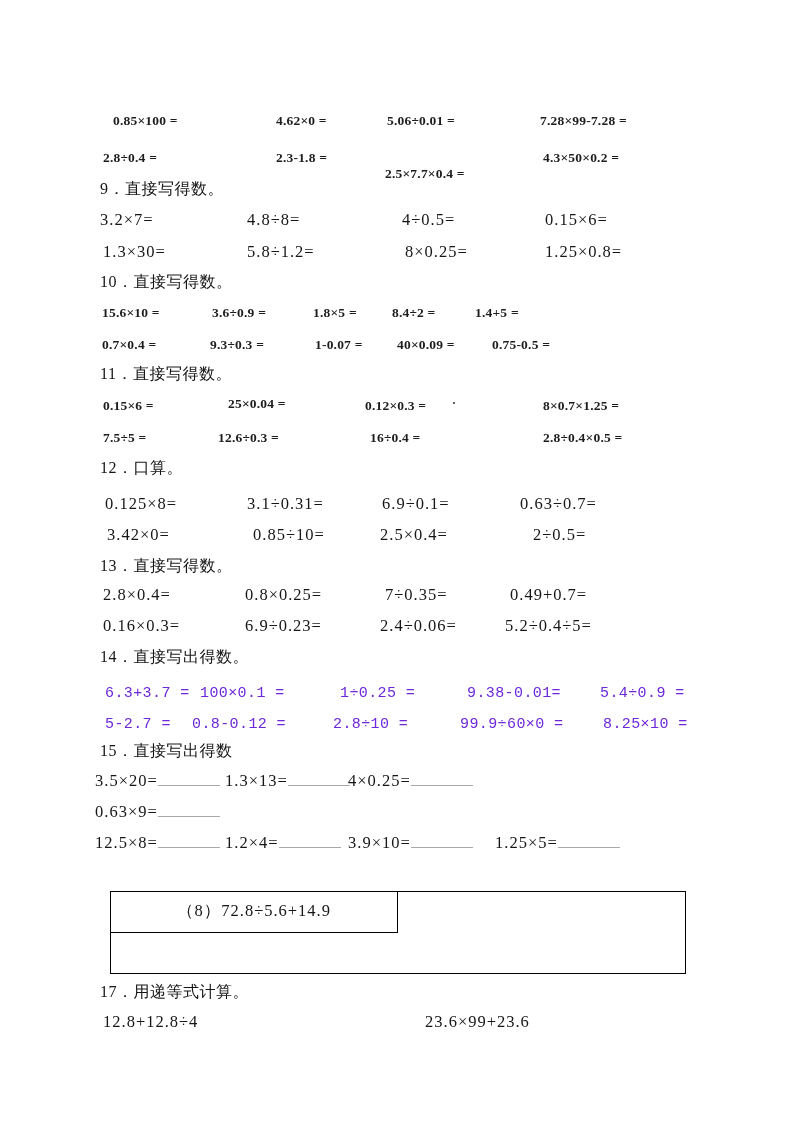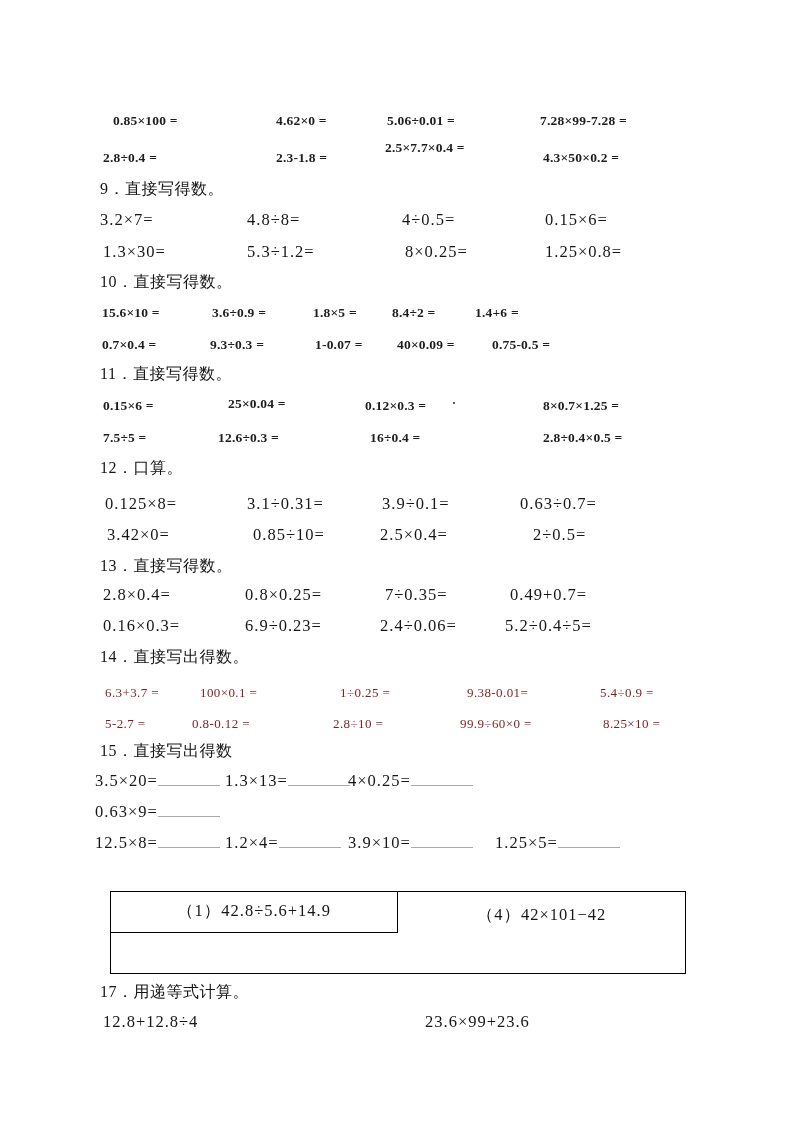--- a/index.html
+++ b/index.html
@@ -37,7 +37,7 @@
   <span class="it boldsec" style="left:540px;top:96px">7.28×99-7.28 =</span>
   <span class="it boldsec" style="left:103px;top:133px">2.8÷0.4 =</span>
   <span class="it boldsec" style="left:276px;top:133px">2.3-1.8 =</span>
-  <span class="it boldsec" style="left:385px;top:123px">2.5×7.7×0.4 =</span>
+  <span class="it boldsec" style="left:385px;top:149px">2.5×7.7×0.4 =</span>
   <span class="it boldsec" style="left:543px;top:133px">4.3×50×0.2 =</span>
 
   <div class="hd" style="left:100px;top:162px">9．直接写得数。</div>

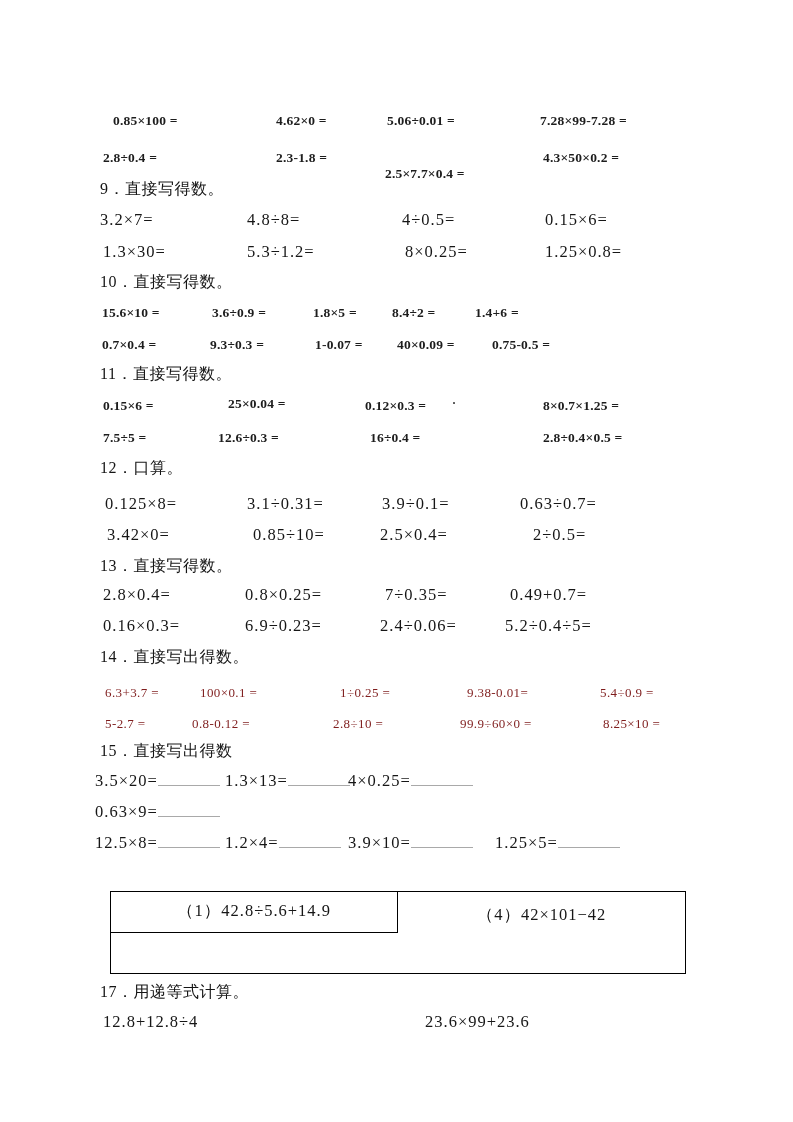--- a/index.html
+++ b/index.html
@@ -46,7 +46,7 @@
   <span class="it clear" style="left:402px;top:193px">4÷0.5=</span>
   <span class="it clear" style="left:545px;top:193px">0.15×6=</span>
   <span class="it clear" style="left:103px;top:225px">1.3×30=</span>
-  <span class="it clear" style="left:247px;top:225px">5.3÷1.2=</span>
+  <span class="it clear" style="left:247px;top:225px">5.8÷1.2=</span>
   <span class="it clear" style="left:405px;top:225px">8×0.25=</span>
   <span class="it clear" style="left:545px;top:225px">1.25×0.8=</span>
 

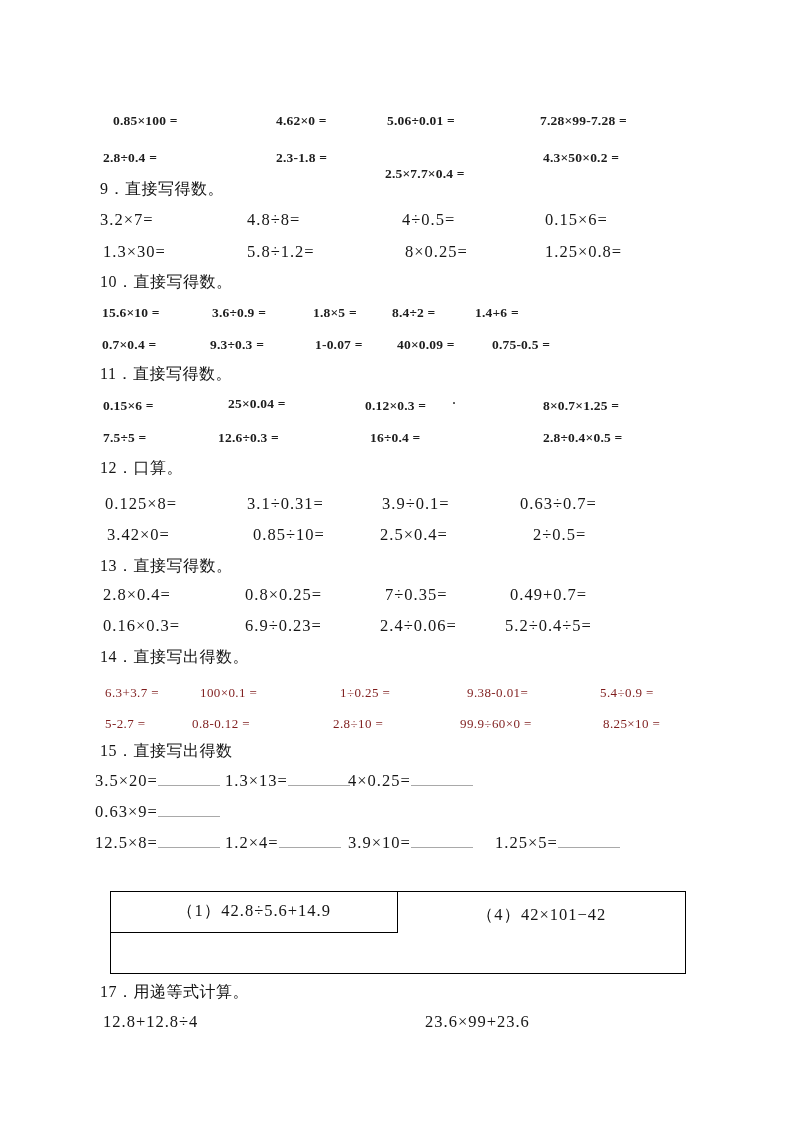--- a/index.html
+++ b/index.html
@@ -55,7 +55,7 @@
   <span class="it boldsec" style="left:212px;top:288px">3.6÷0.9 =</span>
   <span class="it boldsec" style="left:313px;top:288px">1.8×5 =</span>
   <span class="it boldsec" style="left:392px;top:288px">8.4÷2 =</span>
-  <span class="it boldsec" style="left:475px;top:288px">1.4+6 =</span>
+  <span class="it boldsec" style="left:475px;top:288px">1.4+5 =</span>
   <span class="it boldsec" style="left:102px;top:320px">0.7×0.4 =</span>
   <span class="it boldsec" style="left:210px;top:320px">9.3÷0.3 =</span>
   <span class="it boldsec" style="left:315px;top:320px">1-0.07 =</span>

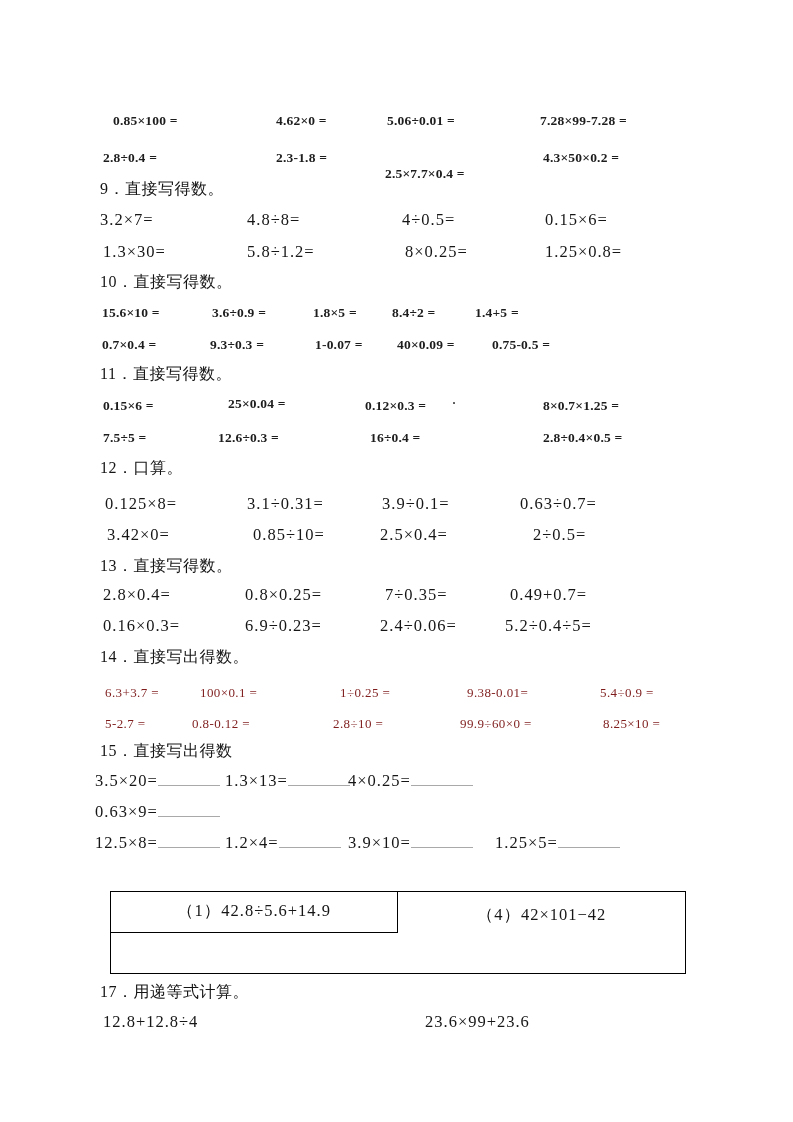--- a/index.html
+++ b/index.html
@@ -76,7 +76,7 @@
   <div class="hd" style="left:100px;top:441px">12．口算。</div>
   <span class="it clear" style="left:105px;top:477px">0.125×8=</span>
   <span class="it clear" style="left:247px;top:477px">3.1÷0.31=</span>
-  <span class="it clear" style="left:382px;top:477px">3.9÷0.1=</span>
+  <span class="it clear" style="left:382px;top:477px">6.9÷0.1=</span>
   <span class="it clear" style="left:520px;top:477px">0.63÷0.7=</span>
   <span class="it clear" style="left:107px;top:508px">3.42×0=</span>
   <span class="it clear" style="left:253px;top:508px">0.85÷10=</span>

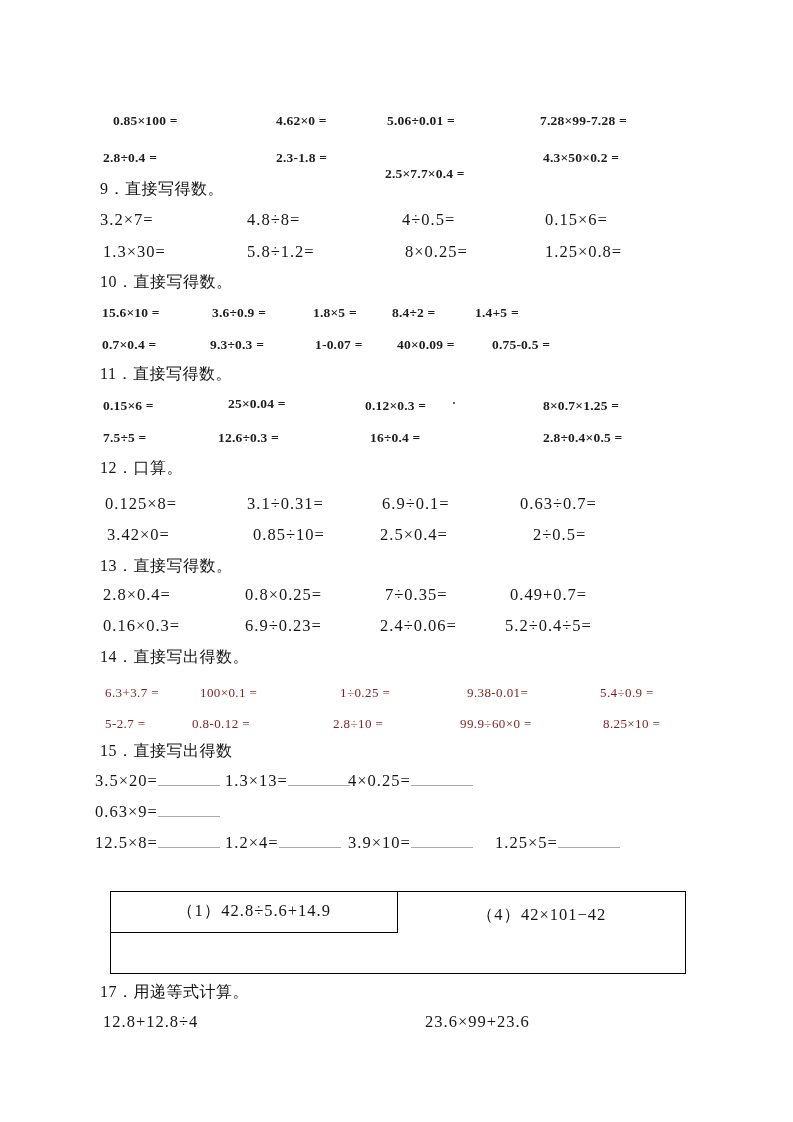--- a/index.html
+++ b/index.html
@@ -12,7 +12,7 @@
   .it{position:absolute;white-space:nowrap;}
   .clear{font-size:16.5px;letter-spacing:1px;color:#161616;}
   .boldsec{font-size:13.5px;font-weight:bold;color:#1d1d1d;letter-spacing:.2px;}
-  .graysec{font-size:13px;color:#7f1d1d;letter-spacing:.4px;}
+  .graysec{font-size:15px;color:#6d28d9;letter-spacing:.4px;font-family:Liberation Mono, monospace;}
   .blank{display:inline-block;width:62px;height:15px;border-bottom:1px solid #a9a9a9;vertical-align:baseline;}
   .tbl{
     position:absolute;left:110px;top:874px;width:576px;height:83px;

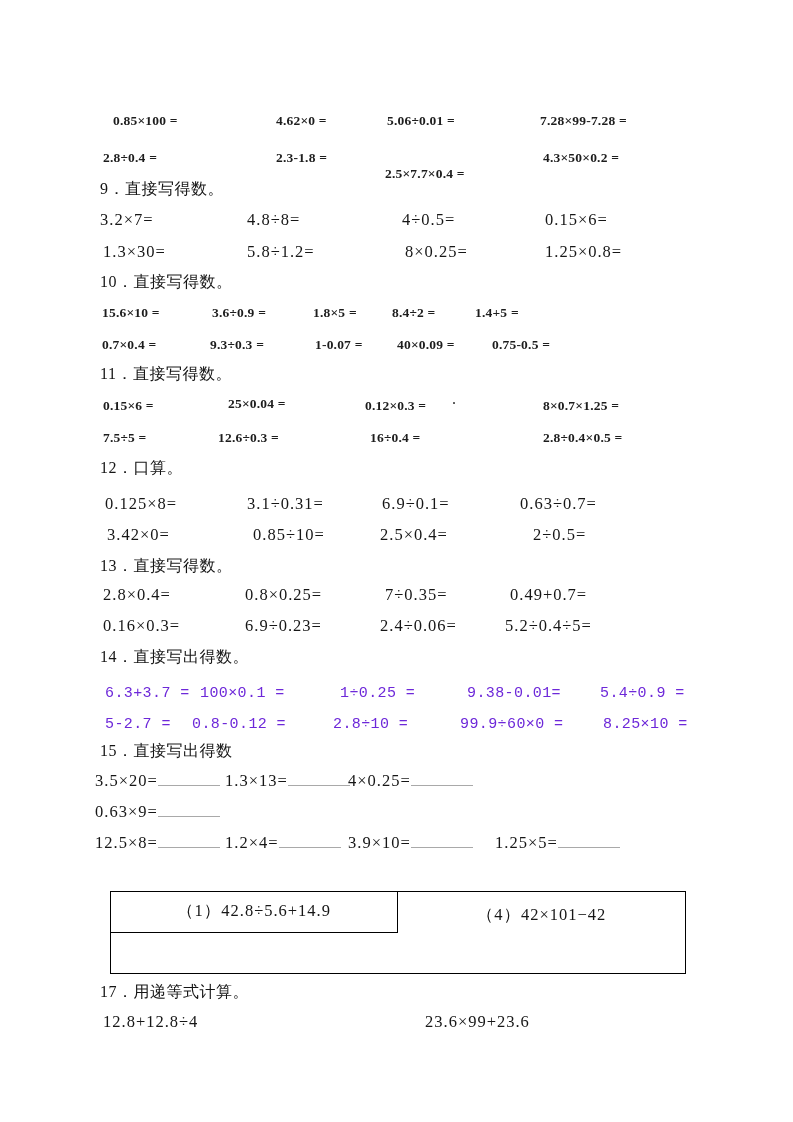--- a/index.html
+++ b/index.html
@@ -116,7 +116,7 @@
   <span class="it clear" style="left:495px;top:815px"><span>1.25×5=</span><span class="blank"></span></span>
 
   <div class="tbl">
-    <div class="cell c1">（1）42.8÷5.6+14.9</div>
+    <div class="cell c1">（8）72.8÷5.6+14.9</div>
     <div class="cell c4">（4）42×101−42</div>
   </div>
 

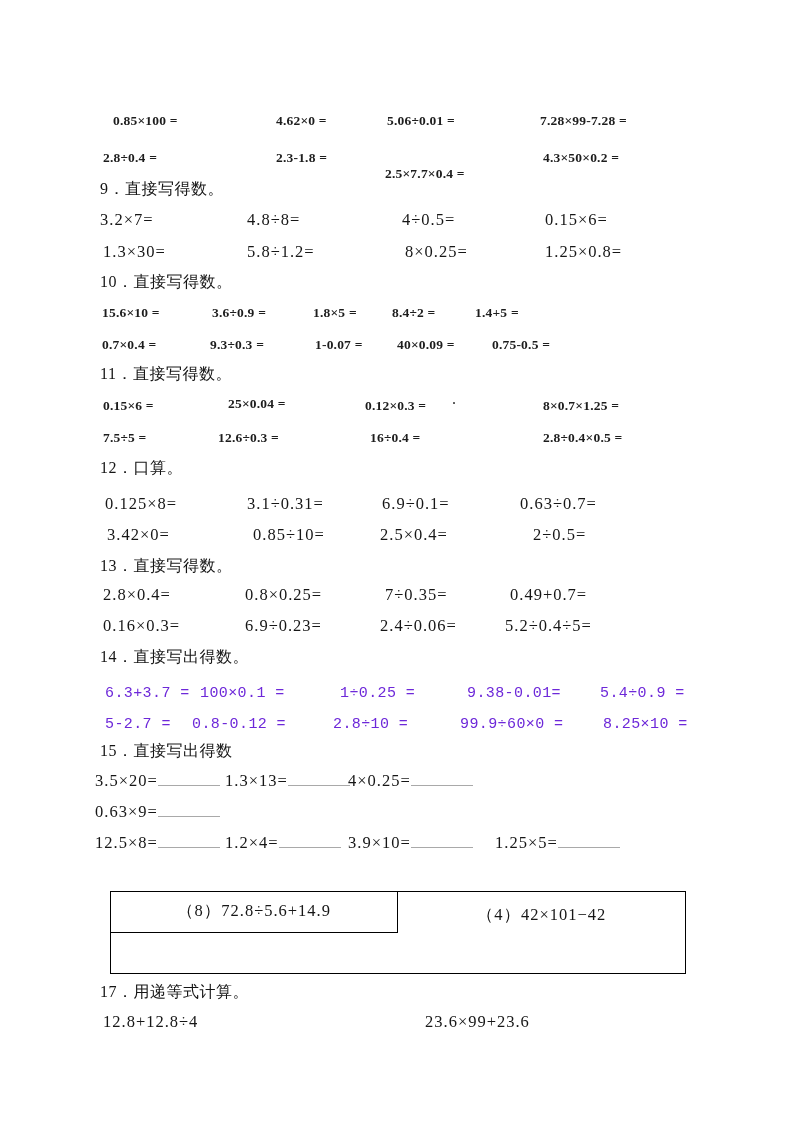--- a/index.html
+++ b/index.html
@@ -117,7 +117,6 @@
 
   <div class="tbl">
     <div class="cell c1">（8）72.8÷5.6+14.9</div>
-    <div class="cell c4">（4）42×101−42</div>
   </div>
 
   <div class="hd" style="left:100px;top:965px">17．用递等式计算。</div>

